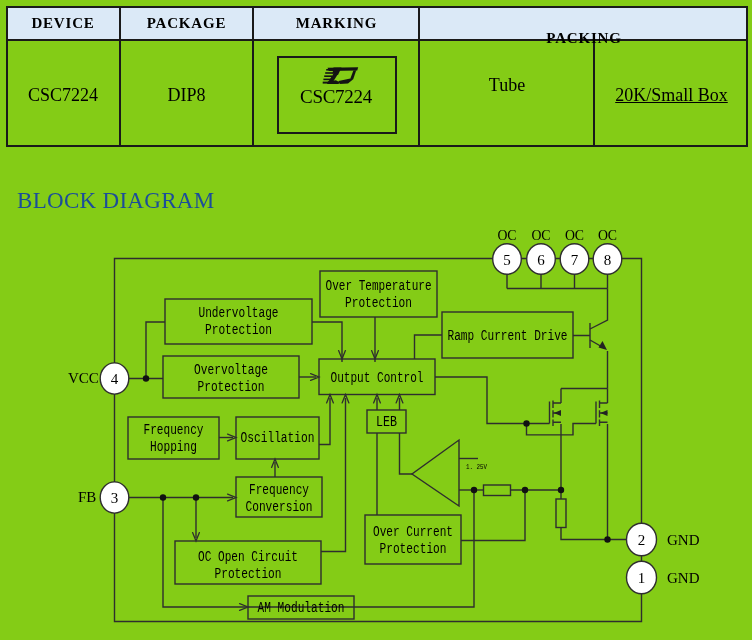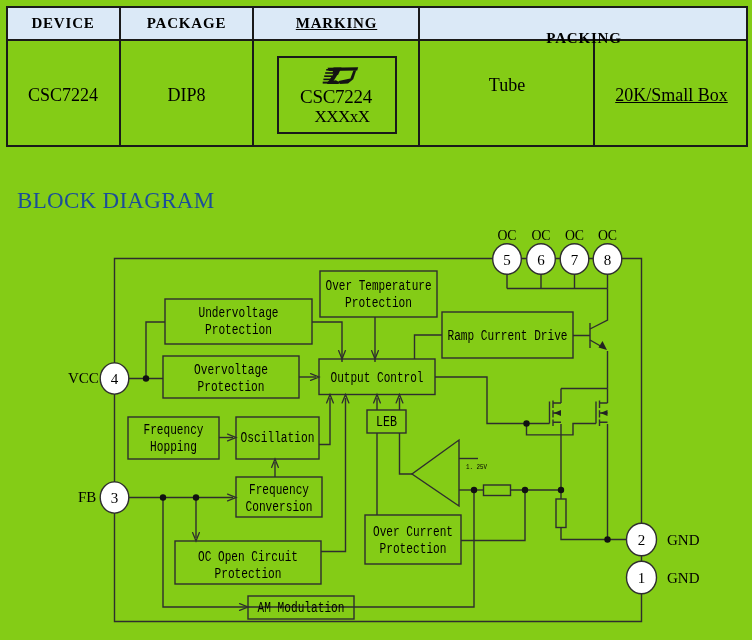--- a/index.html
+++ b/index.html
@@ -28,7 +28,7 @@
 
   <div class="abs hdrtxt" style="left:6px;top:15px;width:114px;">DEVICE</div>
   <div class="abs hdrtxt" style="left:120px;top:15px;width:133px;">PACKAGE</div>
-  <div class="abs hdrtxt" style="left:254px;top:15px;width:165px;text-decoration:underline;">MARKING</div>
+  <div class="abs hdrtxt" style="left:254px;top:15px;width:165px;">MARKING</div>
   <div class="abs hdrtxt" style="left:420px;top:30px;width:328px;">PACKING</div>
 
   <div class="abs celltxt" style="left:6px;top:85px;width:114px;">CSC7224</div>

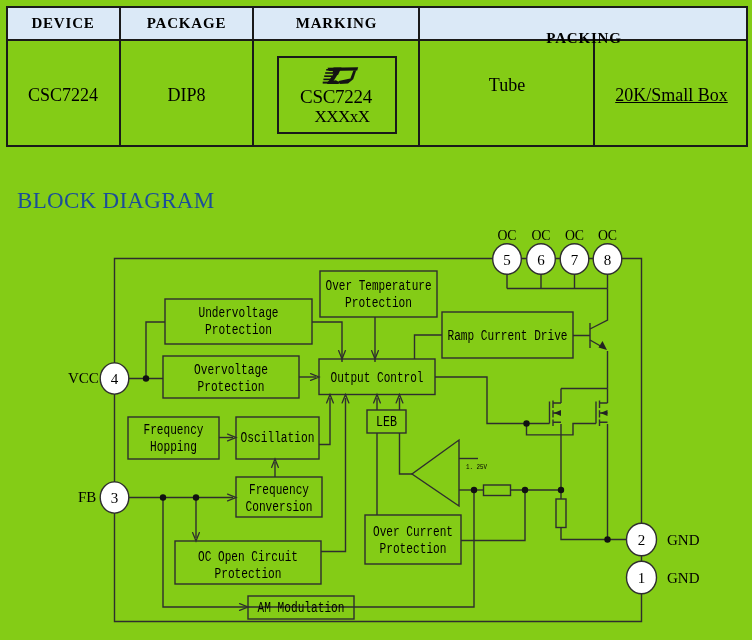--- a/index.html
+++ b/index.html
@@ -38,7 +38,6 @@
 
   <div class="abs" style="left:277px;top:56px;width:116px;height:74px;border:2px solid #1a1a1a;"></div>
   <div class="abs" style="left:278px;top:86px;width:116px;text-align:center;font-size:19px;letter-spacing:-0.3px;">CSC7224</div>
-  <div class="abs" style="left:284px;top:107px;width:116px;text-align:center;font-size:17px;letter-spacing:-0.5px;">XXXxX</div>
 
   <svg class="abs" style="left:322px;top:66px;" width="38" height="19" viewBox="0 0 38 19">
     <g fill="#131313" stroke="none">

